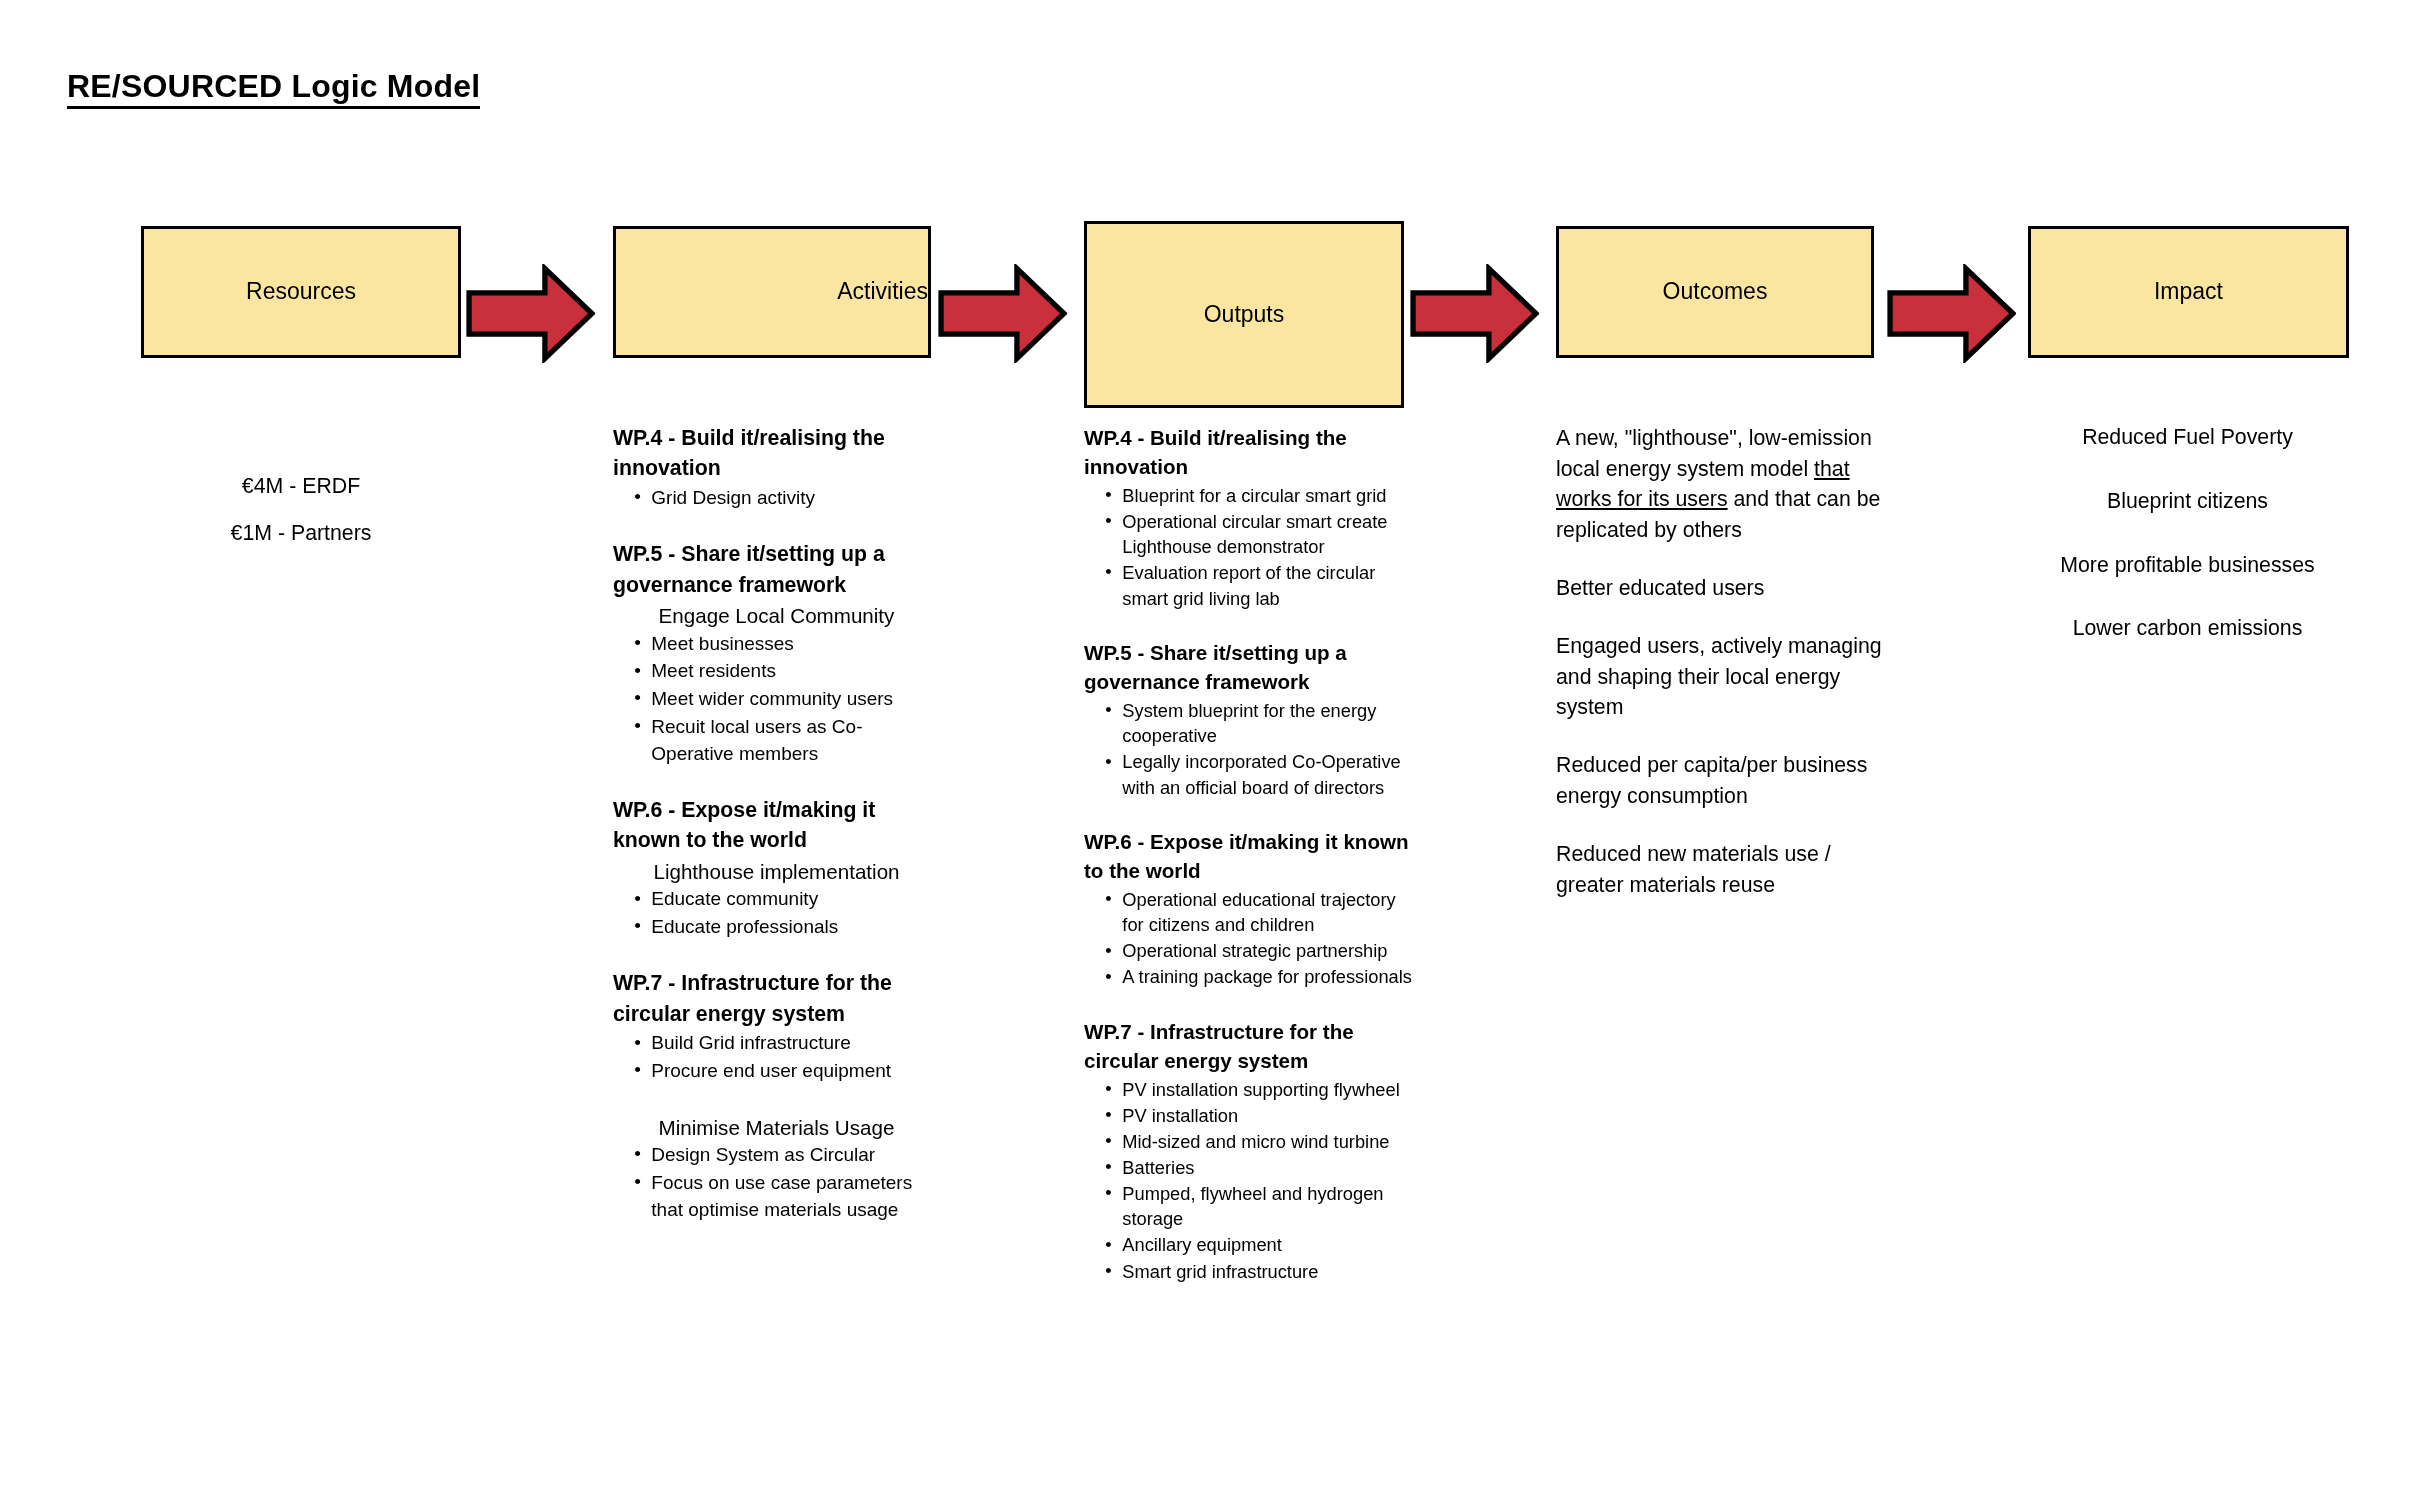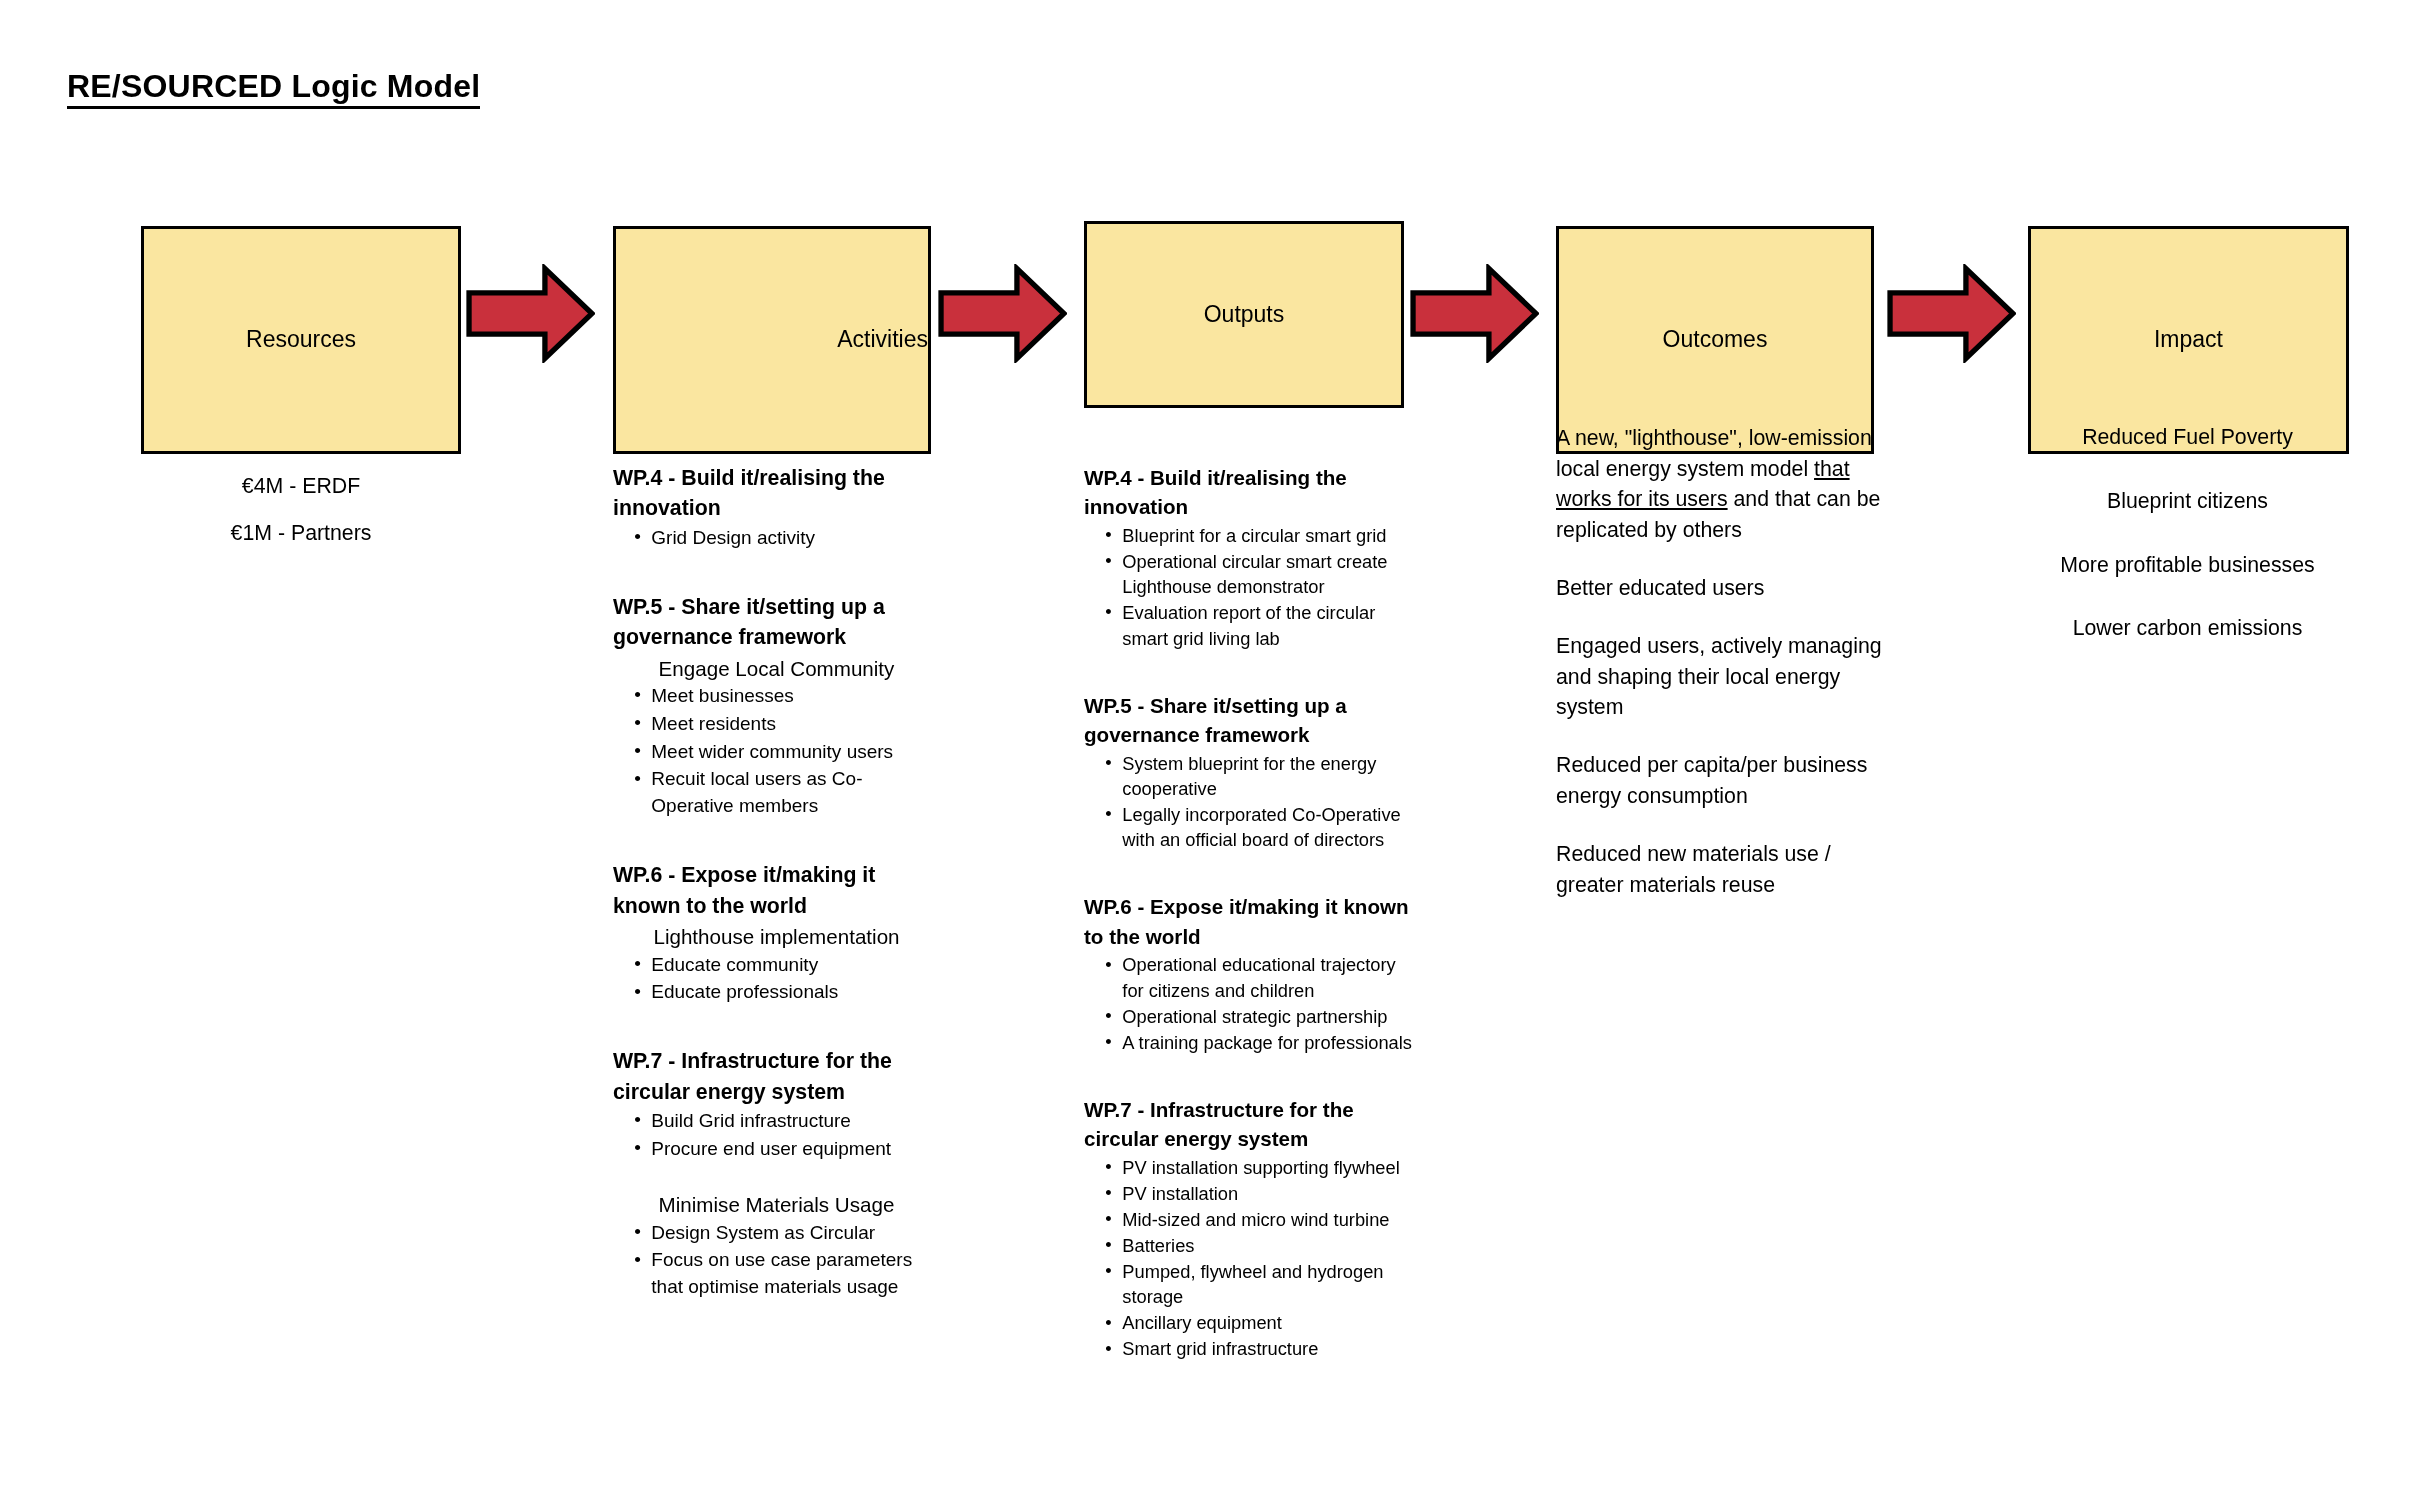--- a/index.html
+++ b/index.html
@@ -41,7 +41,7 @@
   .stage-box {
     position: absolute;
     top: 0;
-    height: 228px;
+    height: 132px;
     background: #FAE6A0;
     border: 3.8px solid #000000;
     box-sizing: border-box;

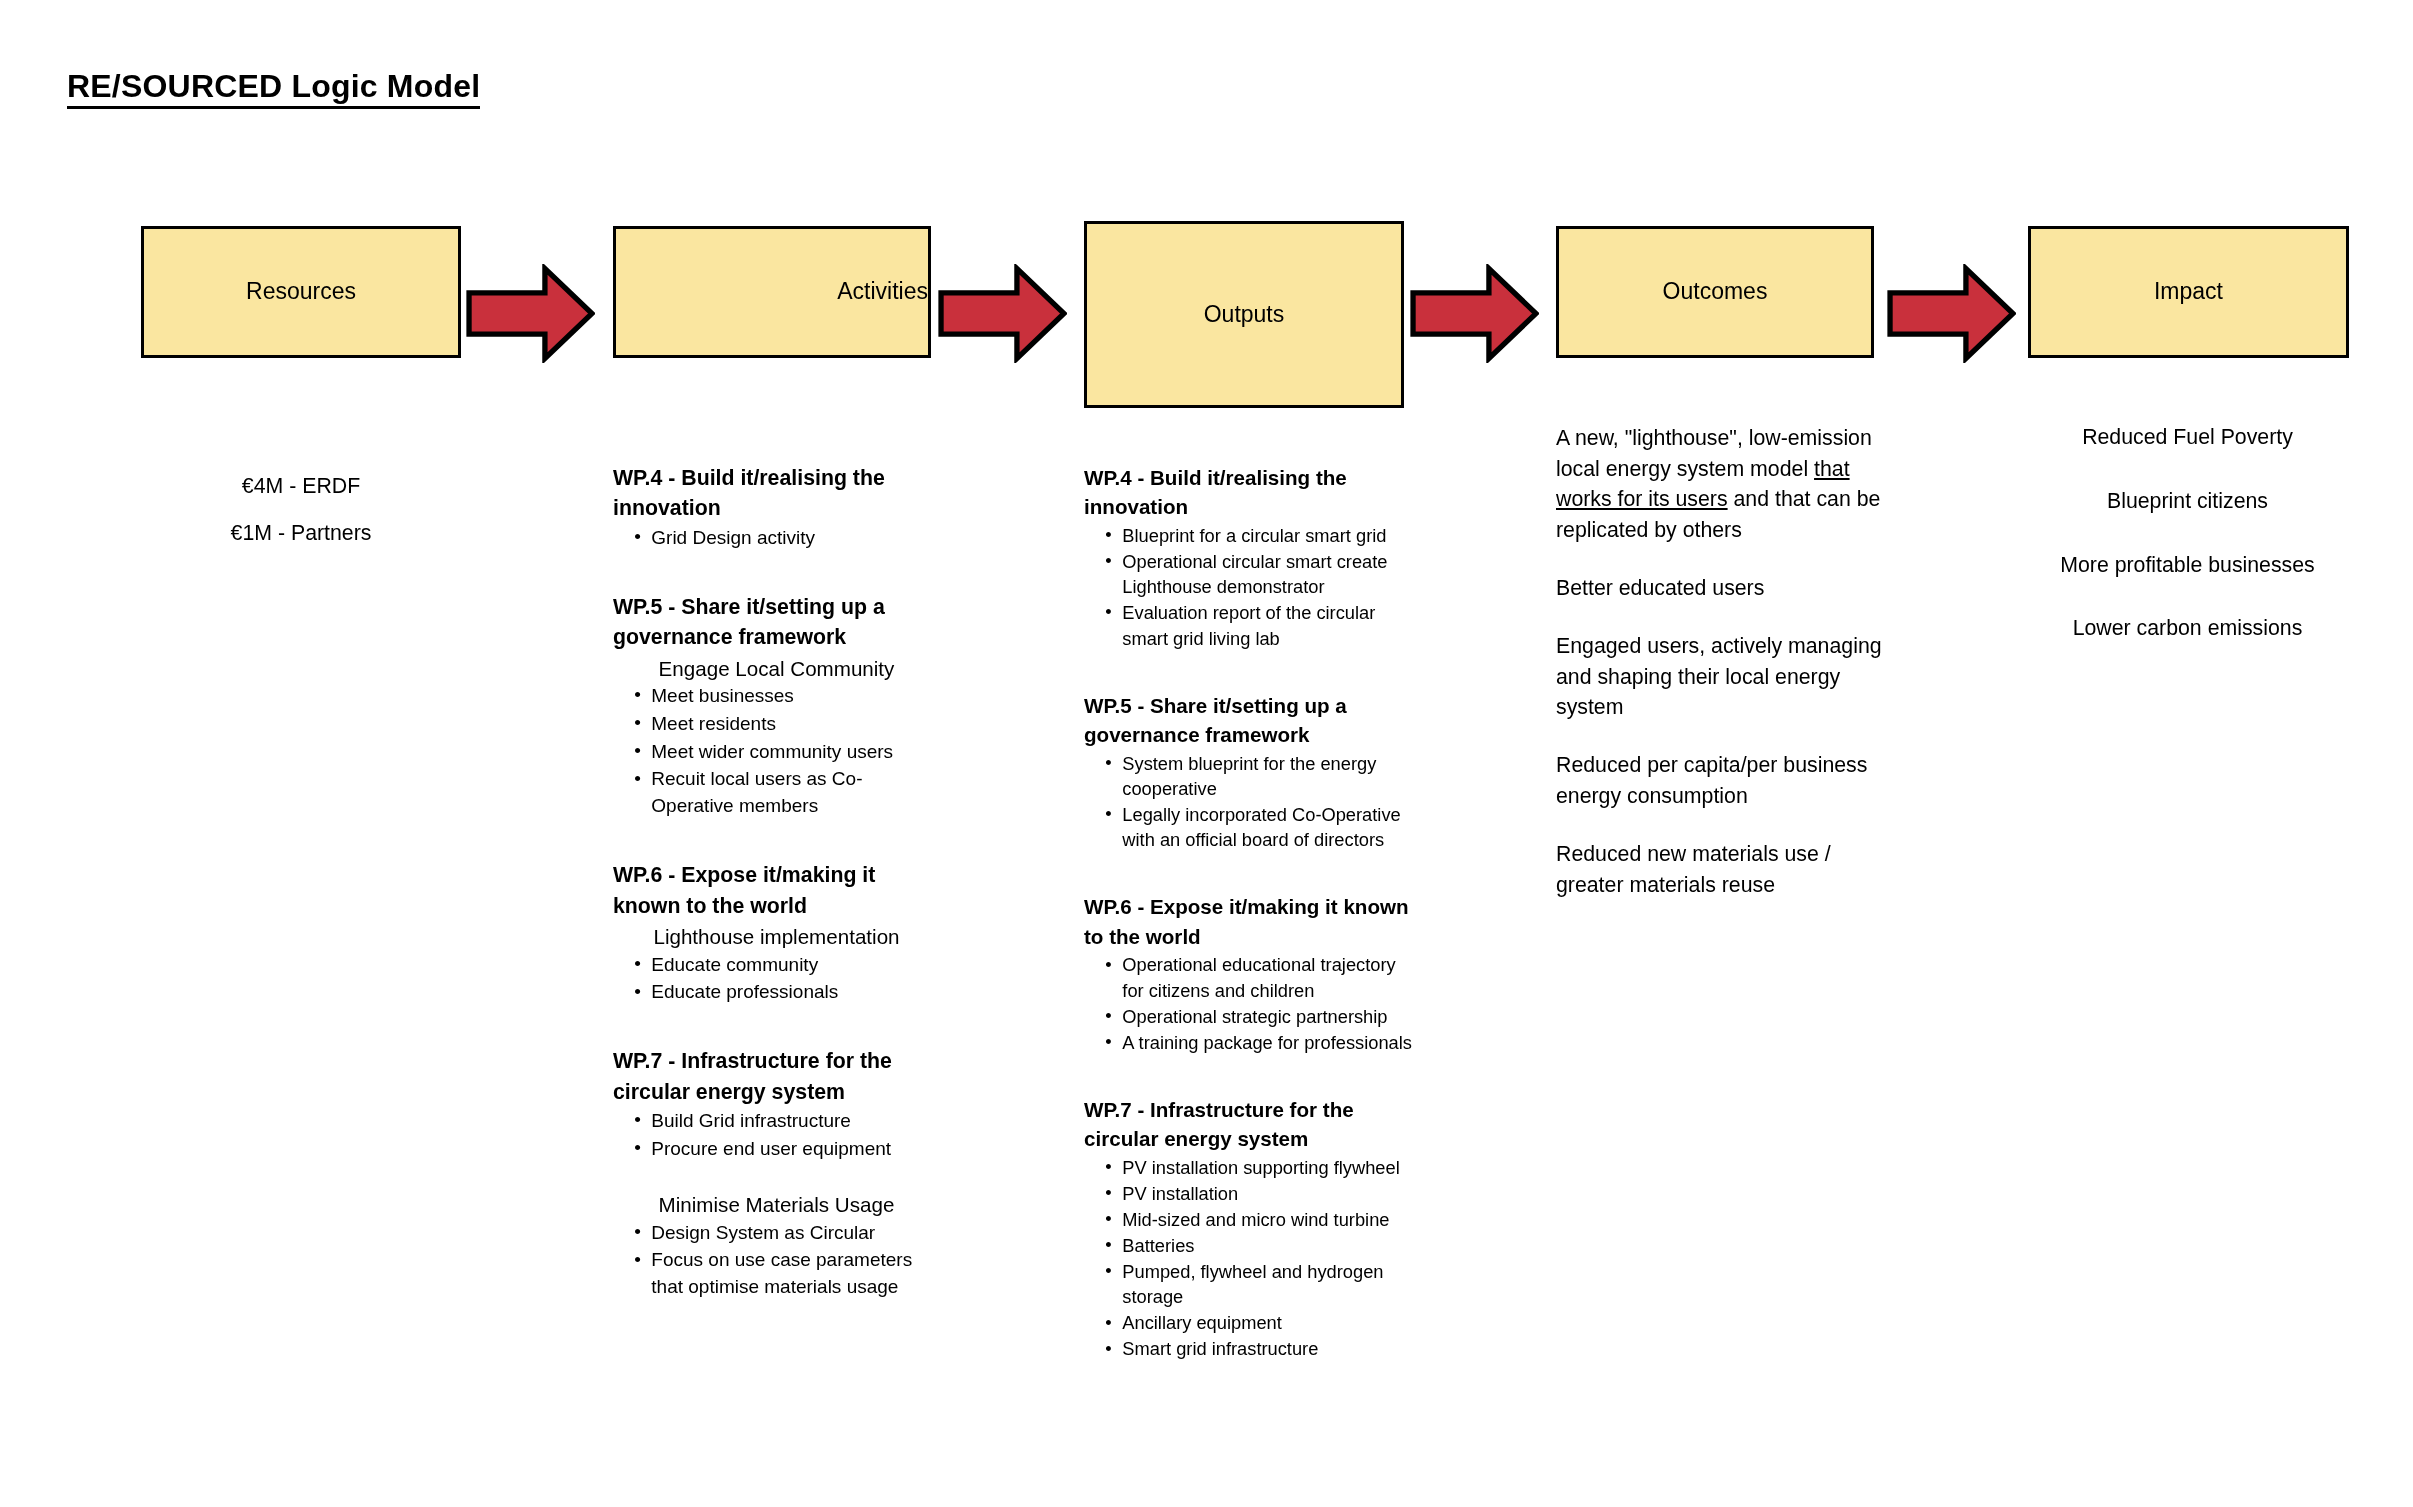--- a/index.html
+++ b/index.html
@@ -103,7 +103,6 @@
     font-weight: bold;
     line-height: 1.42;
     margin-bottom: 1.5px;
-    margin-top: 40px;
   }
   .wp-subheading {
     font-size: 20px;

